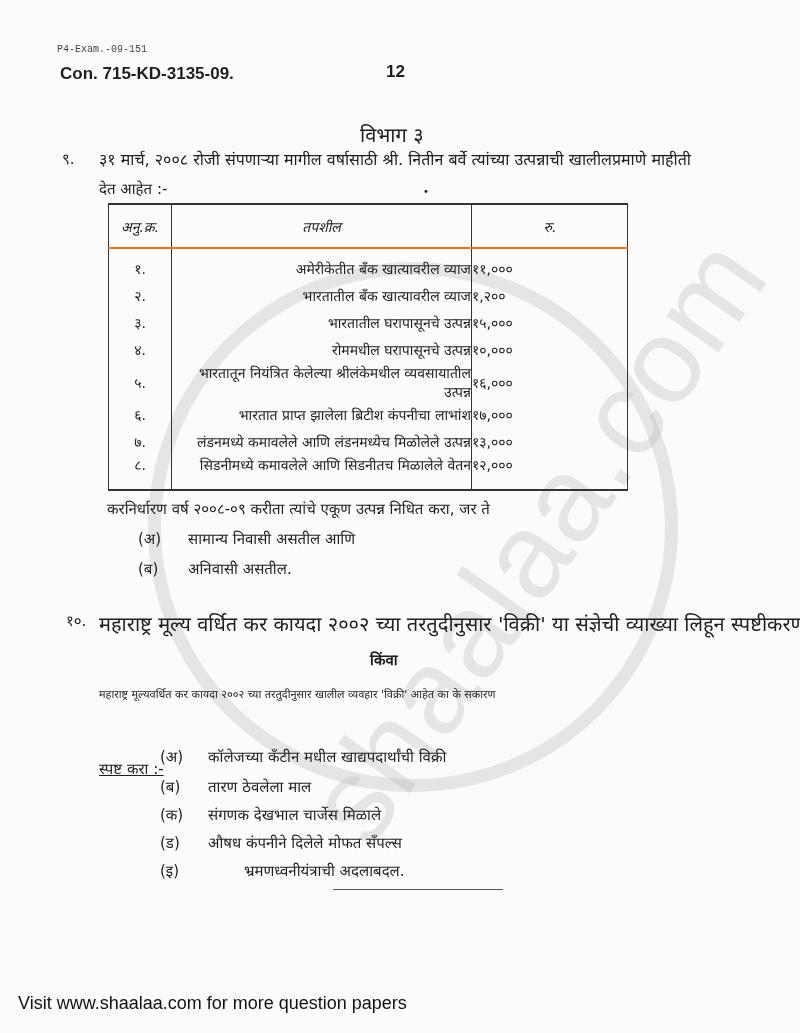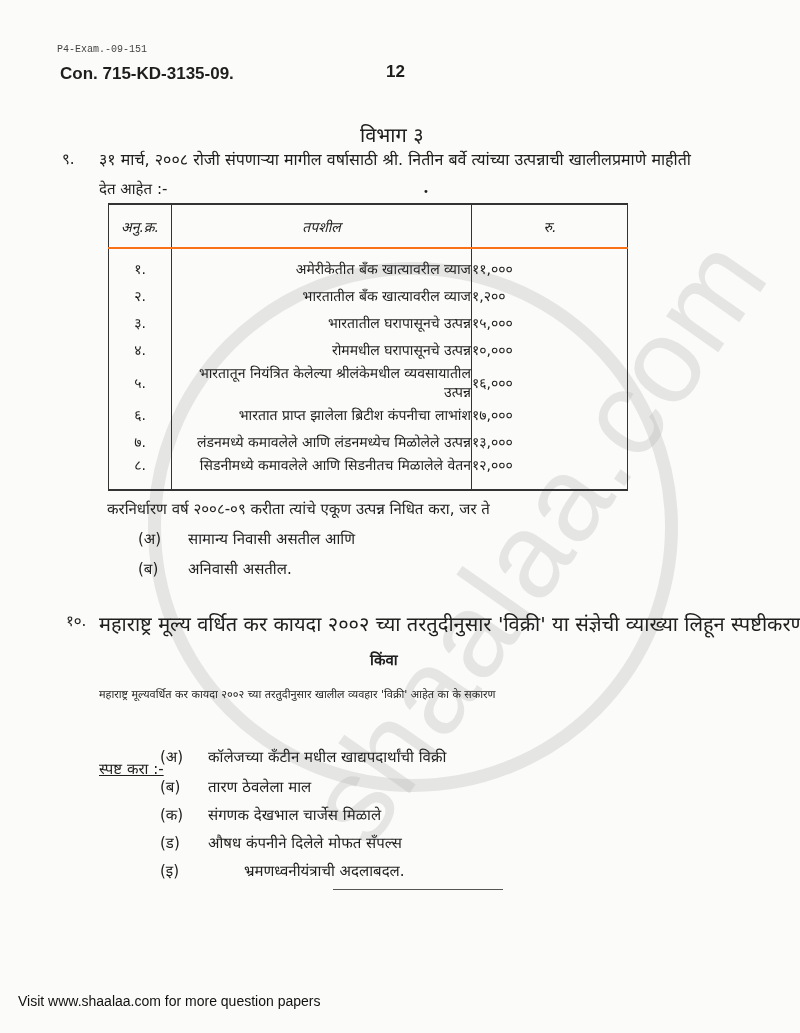--- a/index.html
+++ b/index.html
@@ -42,7 +42,7 @@
     .c-desc { text-align: right; padding-left: 10px !important; }
     .c-amt { width: 125px; text-align: left; padding-right: 30px !important; }
     .rule { position: absolute; left: 333px; top: 889px; width: 170px; height: 1px; background: #555; }
-    .footer { left: 18px; top: 993px; font-size: 14px; font-family: "Liberation Sans", sans-serif; color: #111; }
+    .footer { left: 18px; top: 993px; font-size: 18px; font-family: "Liberation Sans", sans-serif; color: #111; }
     .dot { left: 423px; top: 186px; font-size: 10px; }
   </style>
 </head>

